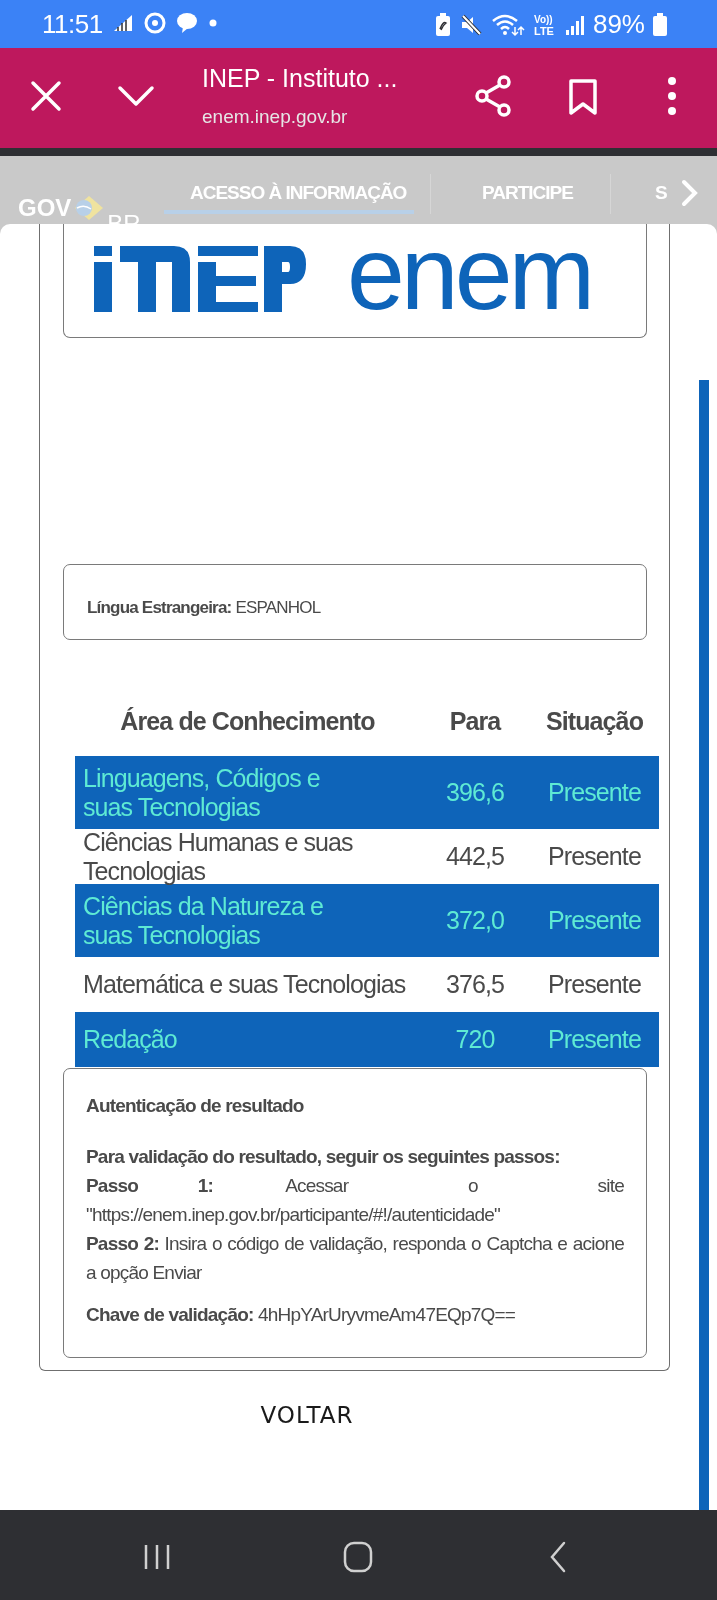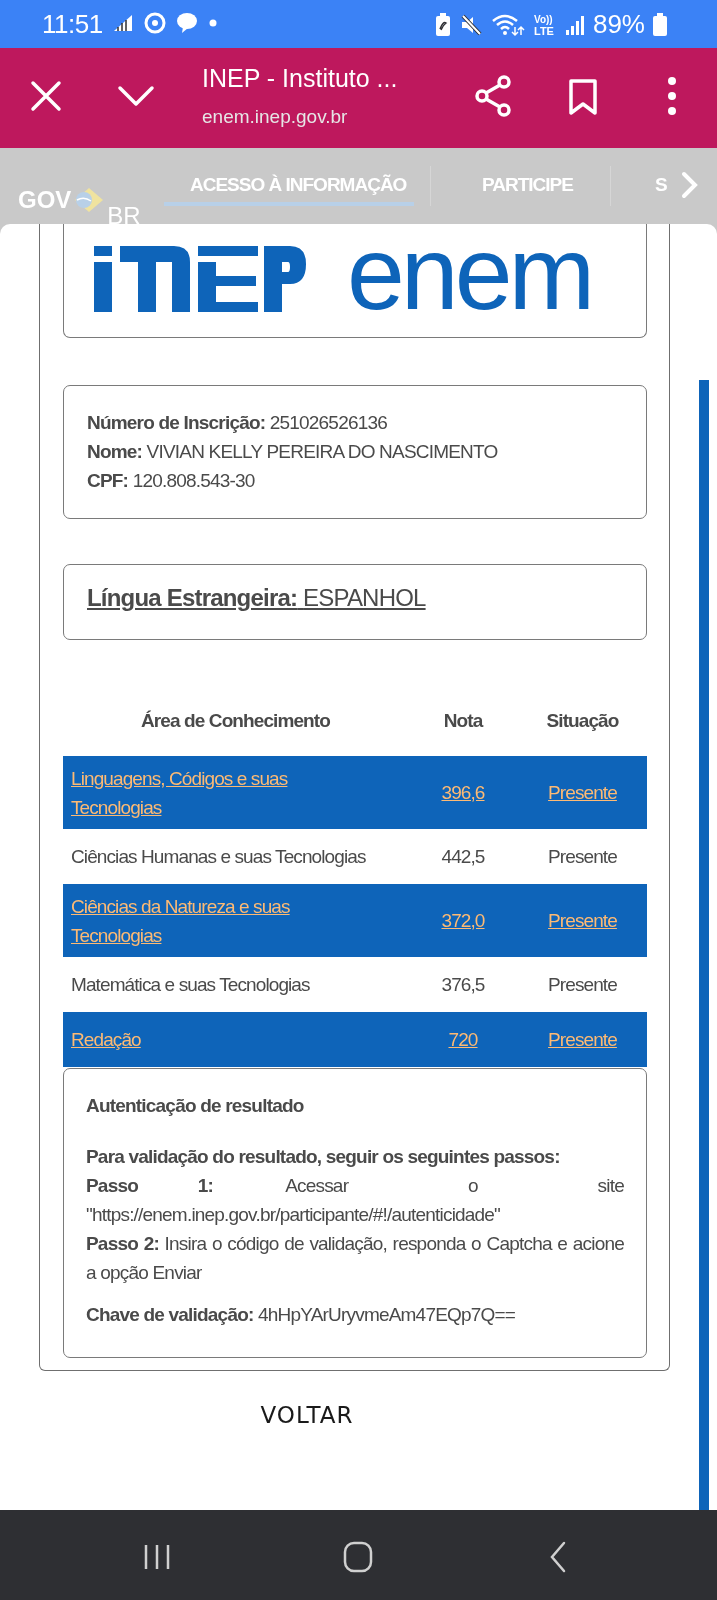--- a/index.html
+++ b/index.html
@@ -25,7 +25,7 @@
   .bb-more { position: absolute; left: 662px; top: 28px; width: 20px; height: 40px; }
 
   
-  .gov-nav { position: absolute; left: 0; top: 148px; width: 717px; height: 98px; background: #c9c9c9; }
+  .gov-nav { position: absolute; left: 0; top: 156px; width: 717px; height: 98px; background: #c9c9c9; }
   .gov-logo { position: absolute; left: 18px; top: 22px; display: flex; align-items: center; color: #fff; font-size: 24px; }
   .gov-logo .gov { font-weight: bold; letter-spacing: 0px; }
   .gov-logo .br { font-weight: normal; margin-left: 2px; margin-top: 32px; }

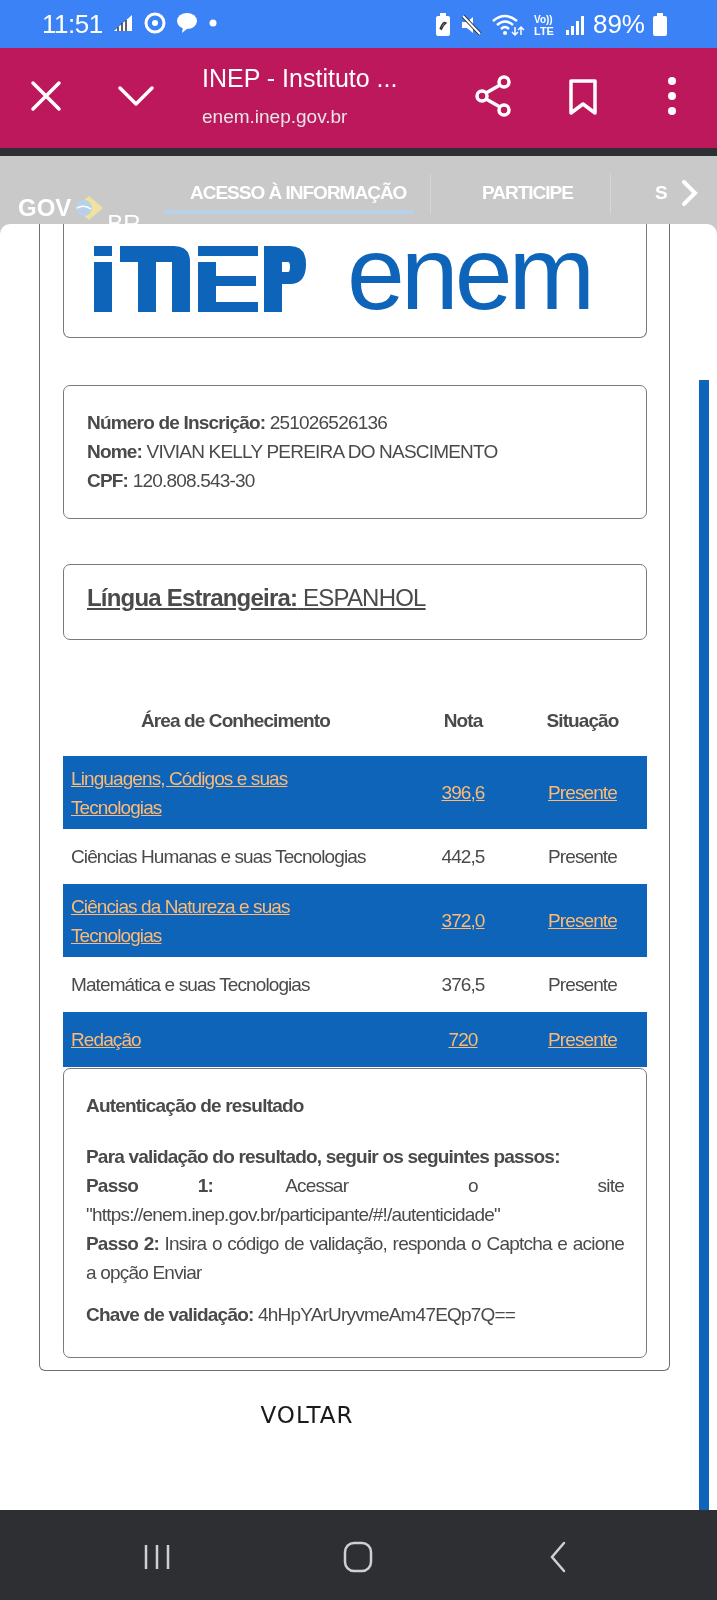--- a/index.html
+++ b/index.html
@@ -197,11 +197,6 @@
     <div class="logo-enem">enem</div>
   </div>
 
-  <div class="box info-box">
-    <div><span class="lbl">Número de Inscrição:</span> <span>251026526136</span></div>
-    <div><span class="lbl">Nome:</span> <span>VIVIAN KELLY PEREIRA DO NASCIMENTO</span></div>
-    <div><span class="lbl">CPF:</span> <span>120.808.543-30</span></div>
-  </div>
 
   <div class="box lang-box">
     <span class="lbl">Língua Estrangeira:</span> <span>ESPANHOL</span>

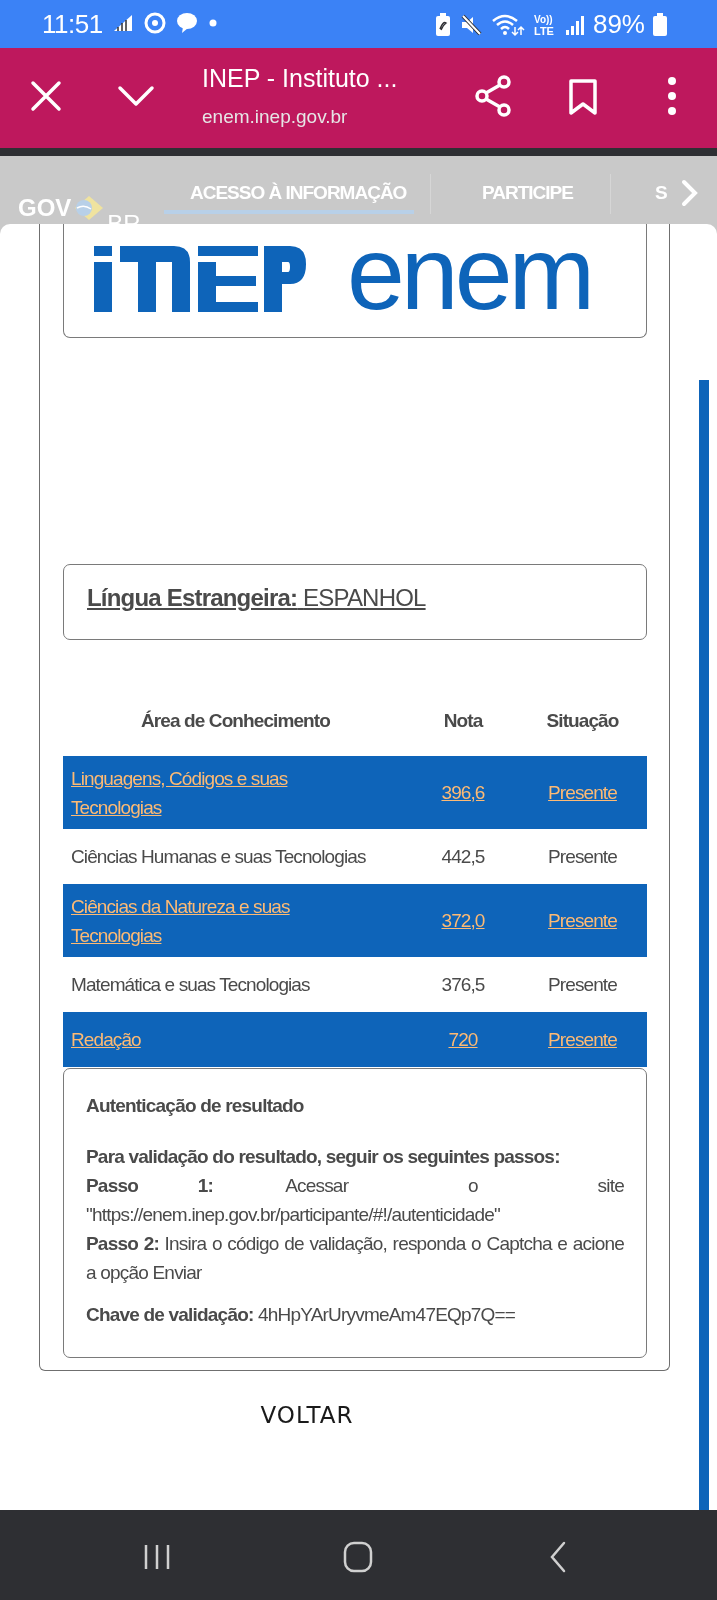--- a/index.html
+++ b/index.html
@@ -44,7 +44,7 @@
   .logo-enem { position: absolute; left: 283px; top: 1px; font-size: 104px; color: #0e64b9; letter-spacing: -4px; font-family: "Liberation Sans", sans-serif; line-height: 1; }
 
   .info-box { top: 161px; height: 134px; padding: 22px 23px; font-size: 19px; letter-spacing: -0.8px; line-height: 29px; }
-  .lang-box { top: 340px; height: 76px; padding: 18px 23px; font-size: 24px; letter-spacing: -0.8px; line-height: 29px; text-decoration: underline; }
+  .lang-box { top: 340px; height: 76px; padding: 28px 23px; font-size: 17px; letter-spacing: -0.8px; line-height: 29px; }
   .lbl { font-weight: bold; color: #4a4a4a; }
 
   

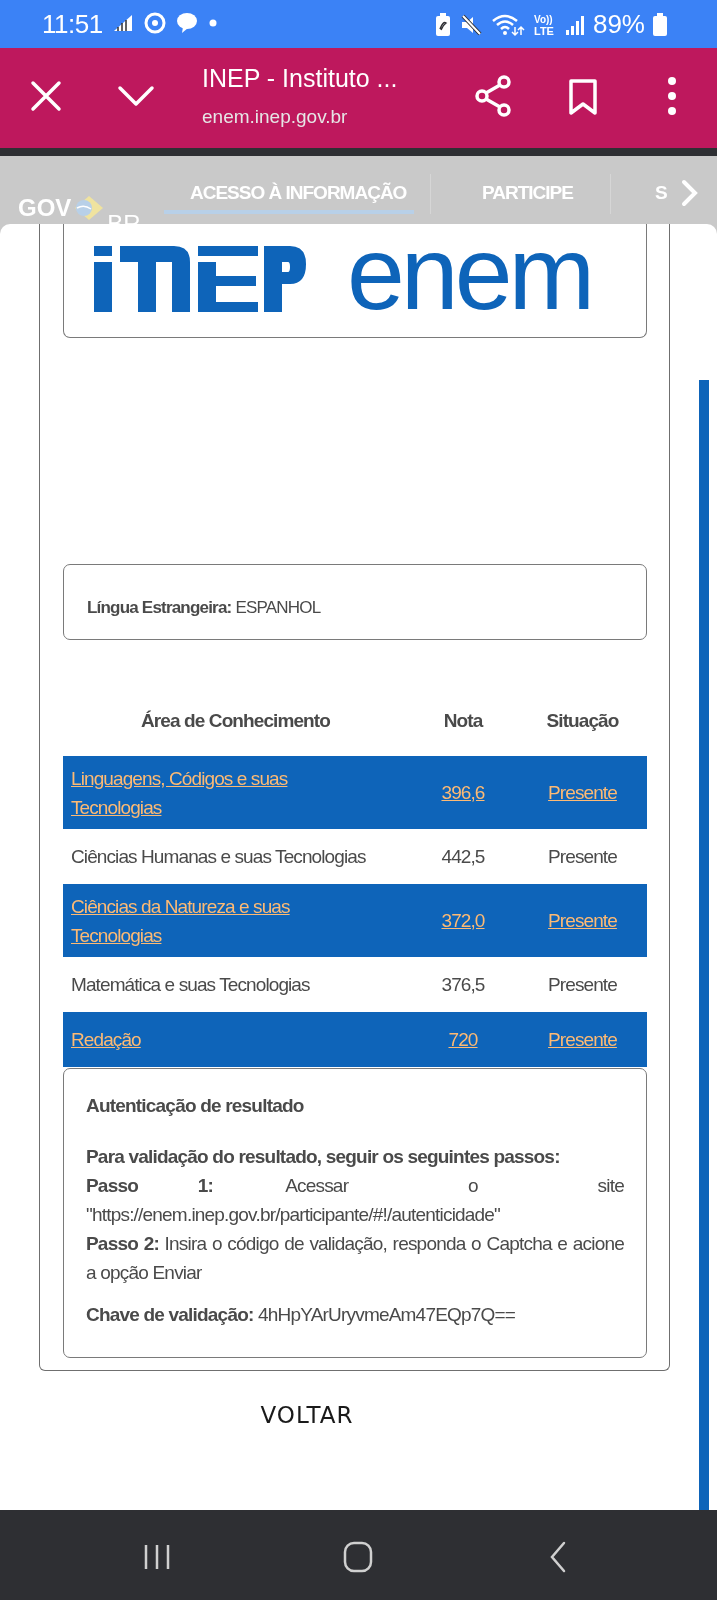--- a/index.html
+++ b/index.html
@@ -48,7 +48,7 @@
   .lbl { font-weight: bold; color: #4a4a4a; }
 
   
-  .grades { position: absolute; left: 63px; top: 462px; width: 584px; font-size: 19px; letter-spacing: -0.9px; }
+  .grades { position: absolute; left: 75px; top: 462px; width: 584px; font-size: 25px; letter-spacing: -0.9px; }
   .grades-head { display: flex; height: 70px; align-items: center; font-weight: bold; color: #4a4a4a; }
   .col-area { width: 345px; padding-left: 8px; }
   .col-nota { width: 110px; text-align: center; }

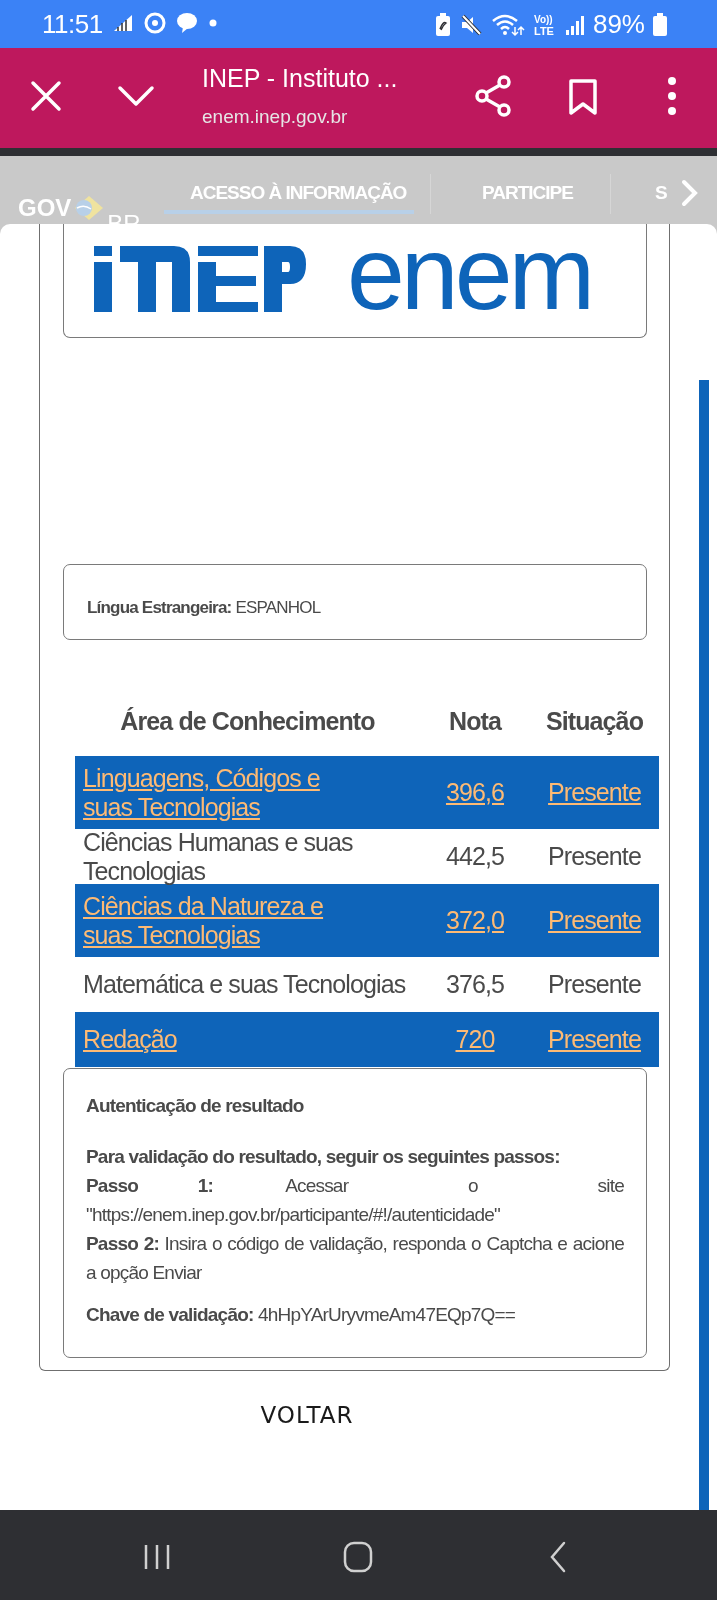--- a/index.html
+++ b/index.html
@@ -205,7 +205,7 @@
   <div class="grades">
     <div class="grades-head">
       <div class="col-area">Área de Conhecimento</div>
-      <div class="col-nota">Nota</div>
+      <div class="col-nota">Para</div>
       <div class="col-sit">Situação</div>
     </div>
     <div class="g-row blue tall">

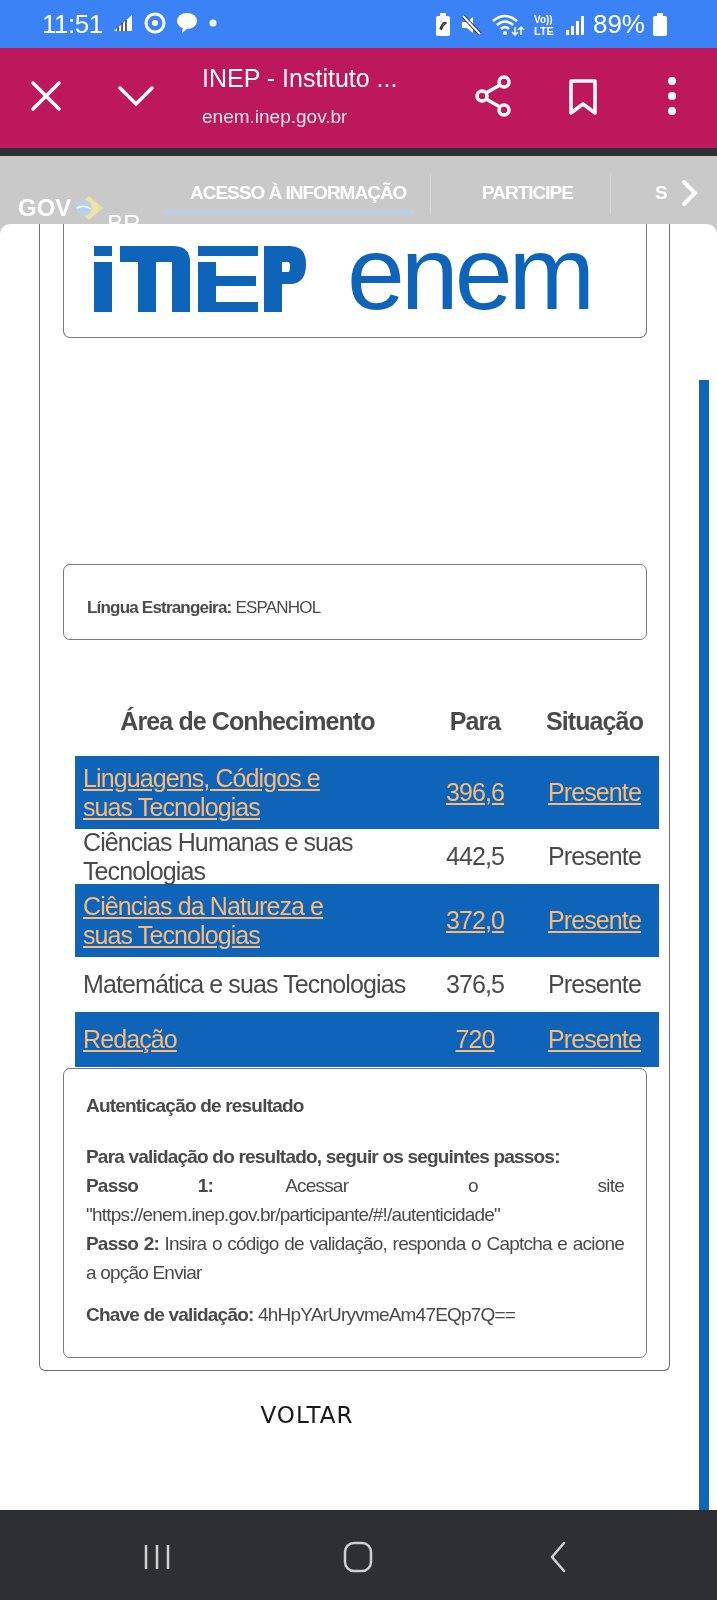--- a/index.html
+++ b/index.html
@@ -55,7 +55,7 @@
   .col-sit { width: 129px; text-align: center; }
   .grades-head .col-area { text-align: center; padding-left: 0; }
   .g-row { display: flex; align-items: center; color: #4a4a4a; }
-  .g-row.blue { background: #0e64b9; color: #fdba74; text-decoration: underline; }
+  .g-row.blue { background: #0e64b9; color: #5eead4; }
   .g-row.tall { height: 73px; }
   .g-row.short { height: 55px; }
   .g-row .col-area { line-height: 29px; }

